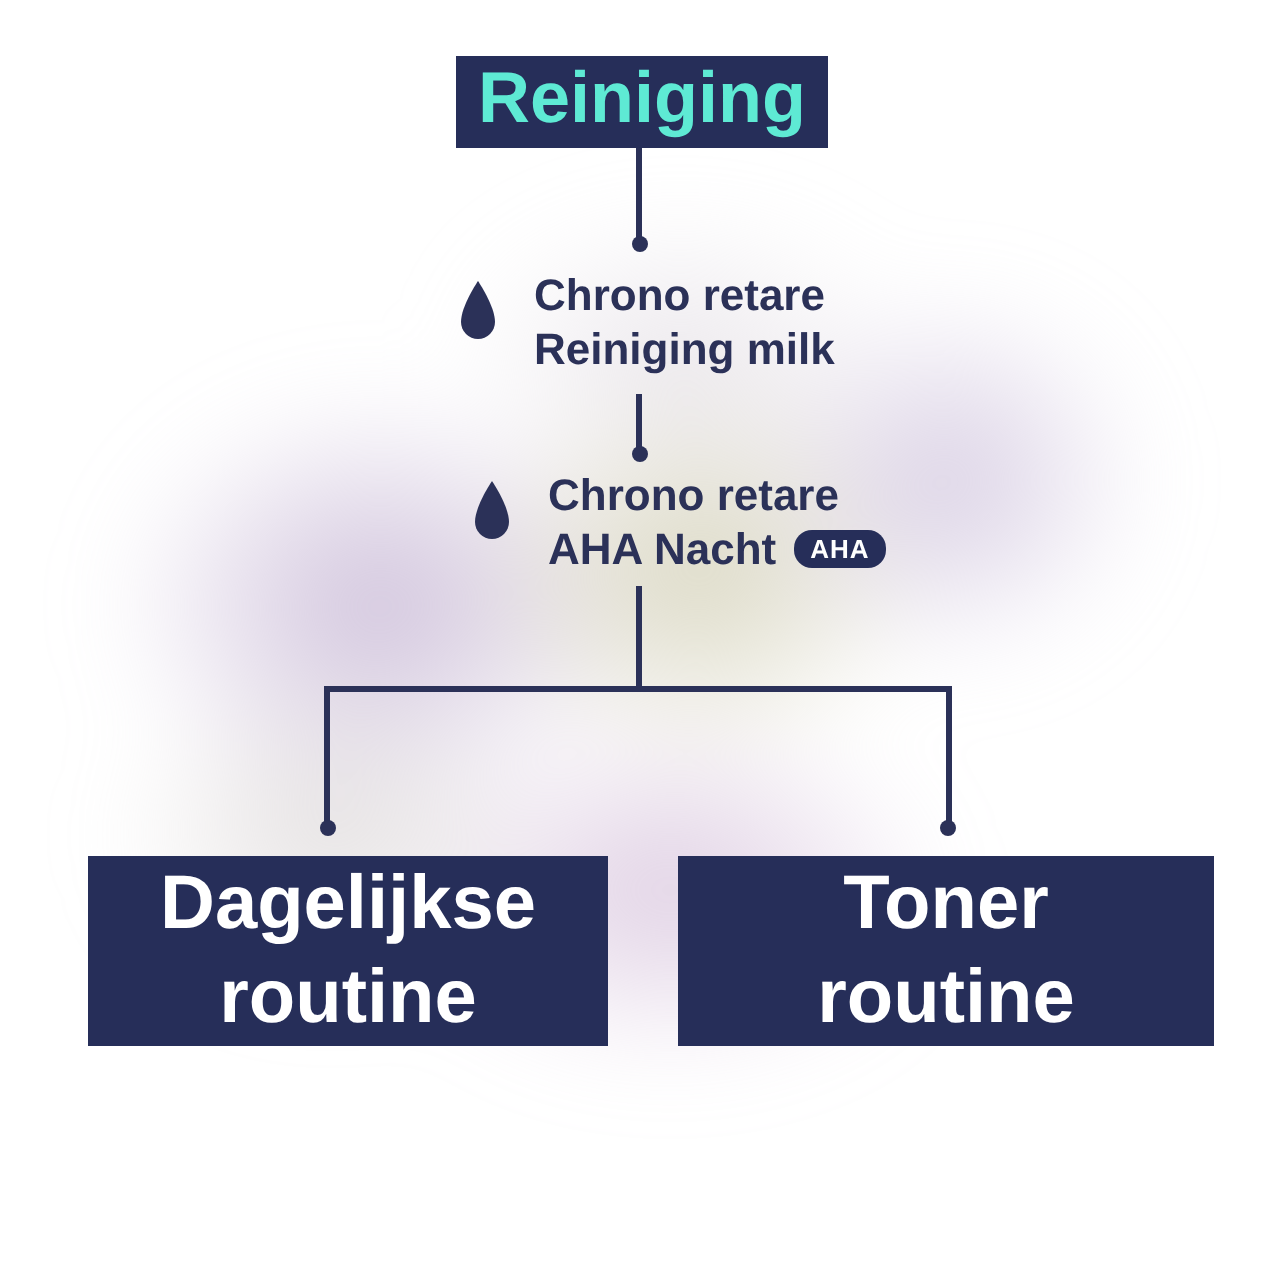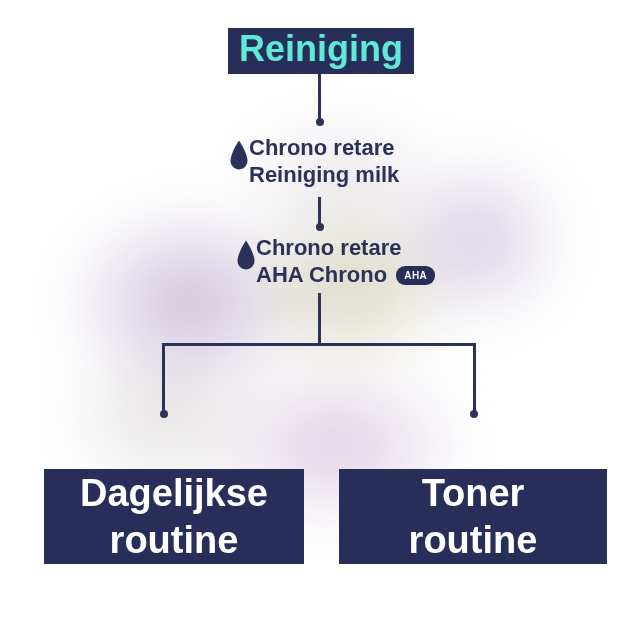--- a/index.html
+++ b/index.html
@@ -47,7 +47,7 @@
   .step-2{left:236px;top:234px;}
   .drop{width:20px;height:31px;margin-top:6px;flex:0 0 auto;}
   .drop path{fill:var(--ink);}
-  .step-text{font-weight:700;font-size:22px;line-height:27px;white-space:nowrap;}
+  .step-text{margin-left:18px;font-weight:700;font-size:22px;line-height:27px;white-space:nowrap;}
   .badge{
     display:inline-block;background:var(--navy);color:#fff;
     font-size:10px;font-weight:700;letter-spacing:.5px;line-height:15px;

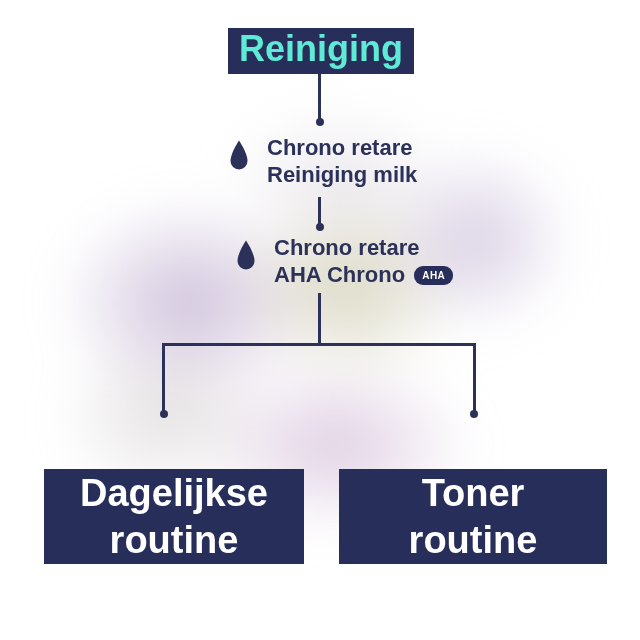--- a/index.html
+++ b/index.html
@@ -107,7 +107,7 @@
     <div class="step-text">
       <div>Chrono retare</div>
       <div>
-        <span>AHA Chrono</span><span class="badge">AHA</span>
+        <span>AHA Nacht</span><span class="badge">AHA</span>
       </div>
     </div>
   </div>

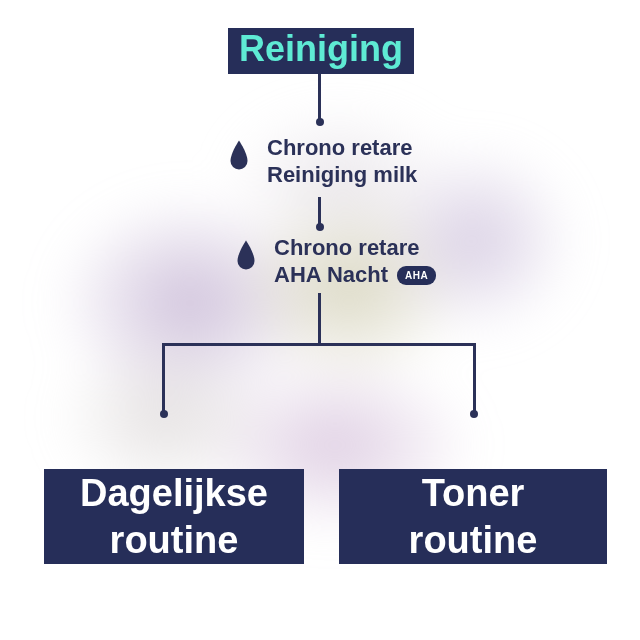--- a/index.html
+++ b/index.html
@@ -50,7 +50,7 @@
   .step-text{margin-left:18px;font-weight:700;font-size:22px;line-height:27px;white-space:nowrap;}
   .badge{
     display:inline-block;background:var(--navy);color:#fff;
-    font-size:10px;font-weight:700;letter-spacing:.5px;line-height:15px;
+    font-size:13px;font-weight:700;letter-spacing:.5px;line-height:15px;
     padding:2px 8px;border-radius:9px;margin-left:9px;transform:translateY(-3px);
   }
   .branch{

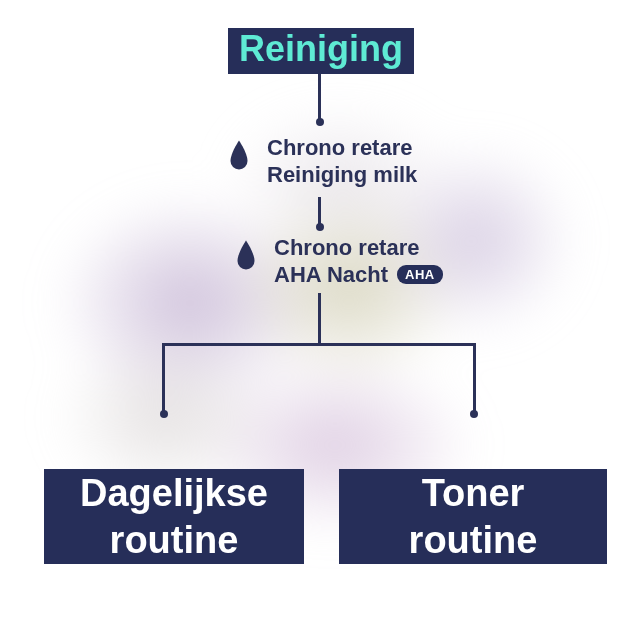--- a/index.html
+++ b/index.html
@@ -56,7 +56,7 @@
   .branch{
     position:absolute;top:428px;height:95px;background:var(--navy);color:#fff;
     display:flex;flex-direction:column;align-items:center;justify-content:center;
-    font-weight:700;font-size:38px;line-height:47px;text-align:center;margin-top:41px;
+    font-weight:700;font-size:38px;line-height:47px;text-align:center;
   }
   .branch-left{left:44px;width:260px;}
   .branch-right{left:339px;width:268px;}

